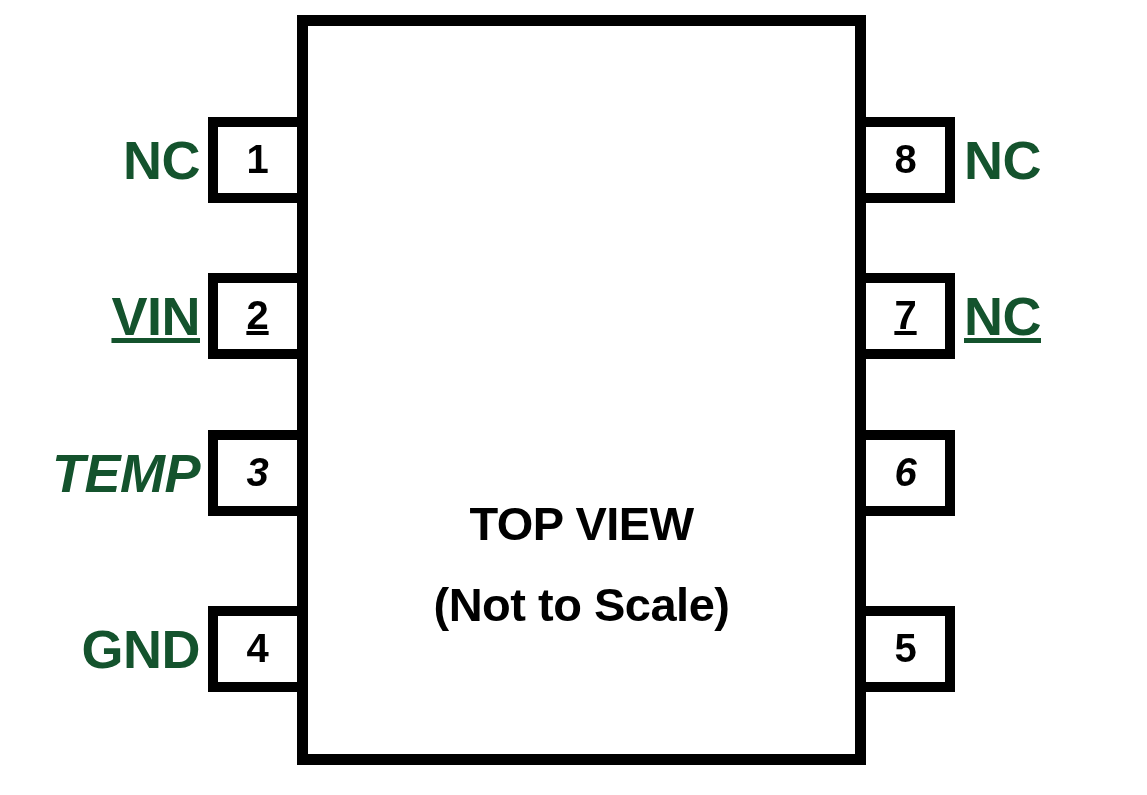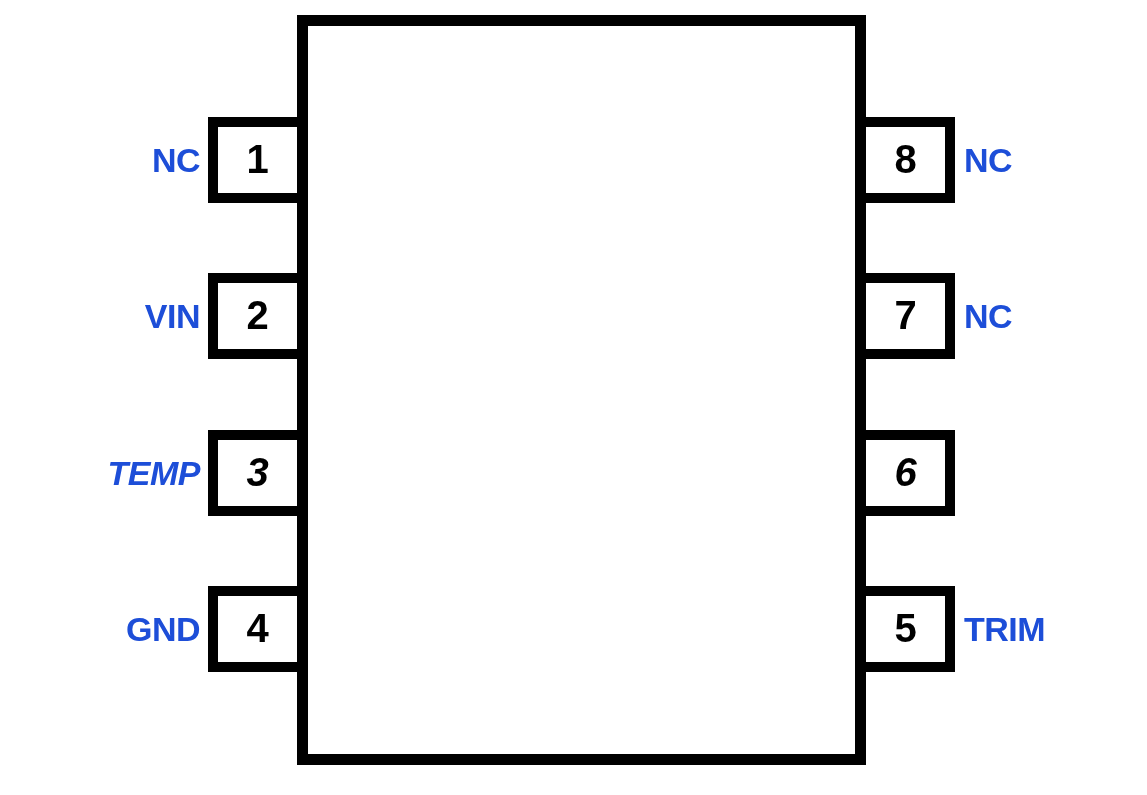--- a/index.html
+++ b/index.html
@@ -81,9 +81,9 @@
     height: 86px;
     display: flex;
     align-items: center;
-    font-size: 34px;
+    font-size: 54px;
     font-weight: bold;
-    color: #1d4ed8;
+    color: #14532d;
     white-space: nowrap;
     z-index: 3;
     letter-spacing: -0.5px;

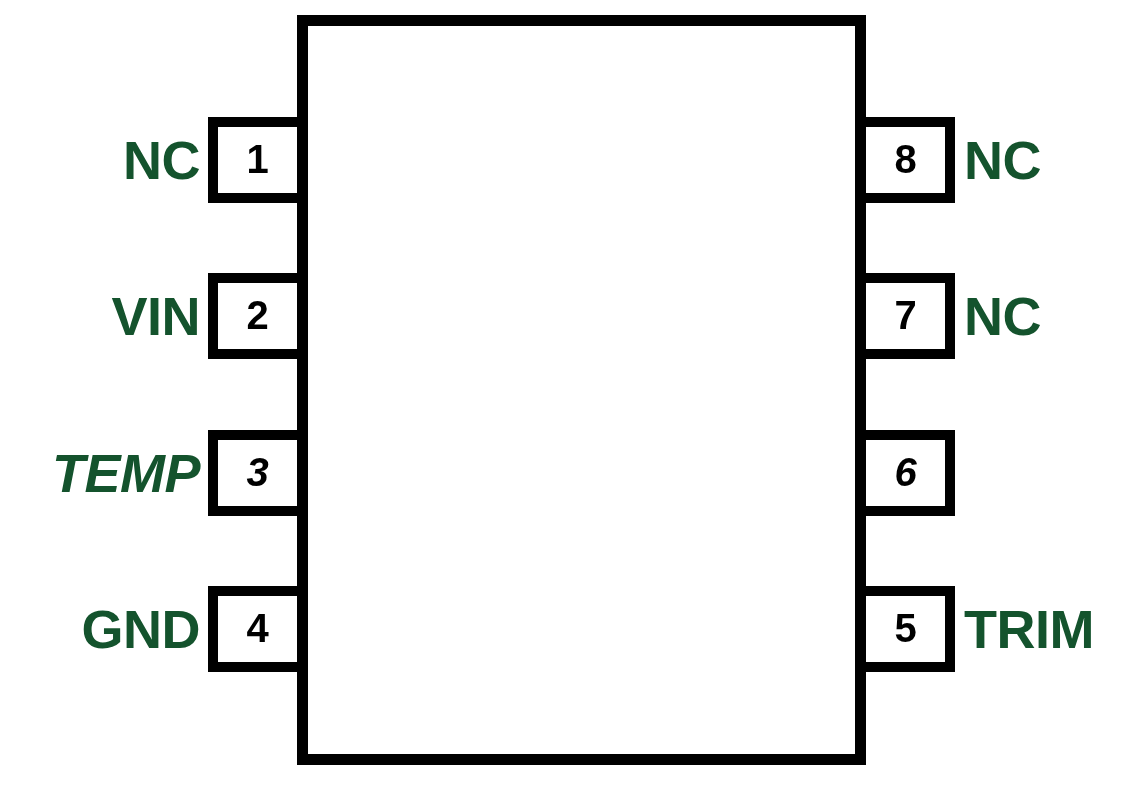--- a/index.html
+++ b/index.html
@@ -99,7 +99,7 @@
 
   
   .row-1 { top: 117px; }
-  .row-2 { top: 273px; }
+  .row-2 { top: 273px; text-decoration: underline; }
   .row-3 { top: 430px; font-style: italic; }
   .row-4 { top: 586px; }
 </style>

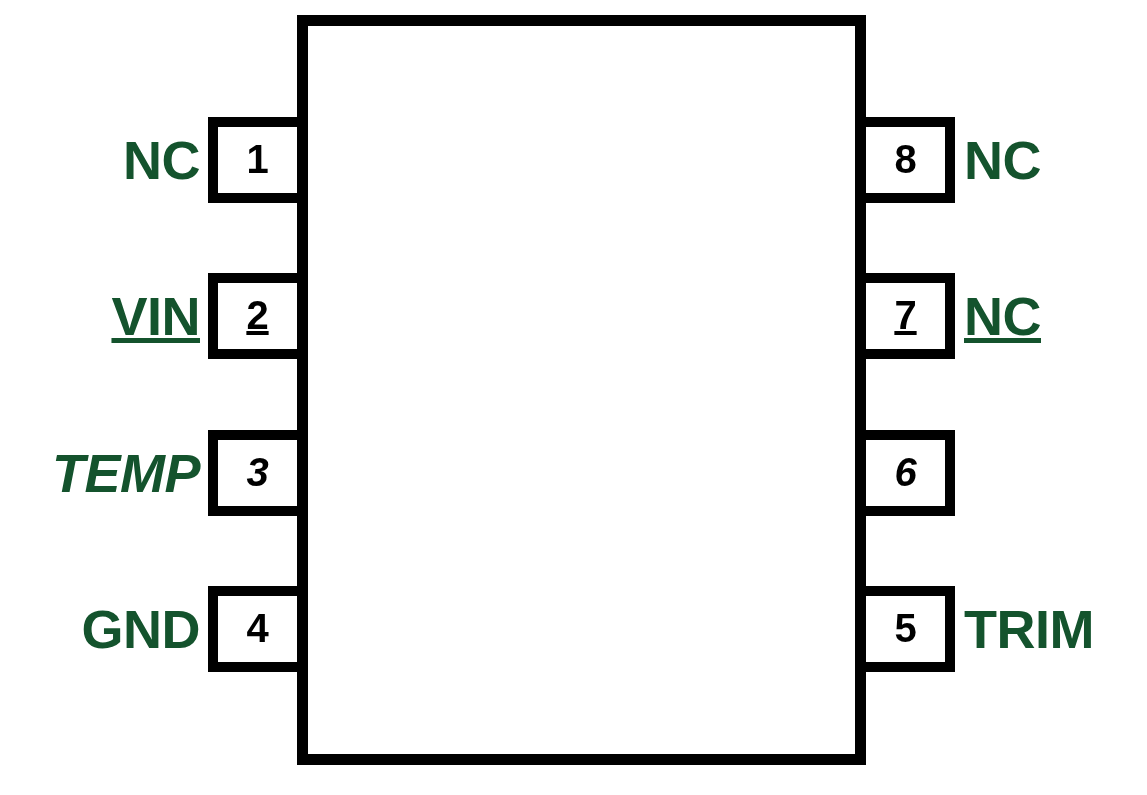--- a/index.html
+++ b/index.html
@@ -110,6 +110,10 @@
 
   <div class="ic-body"></div>
 
+  <div class="center-caption">
+    <div>TOP VIEW</div>
+    <div>(Not to Scale)</div>
+  </div>
 
   <div class="pin-label left row-1">NC</div>
   <div class="pin-pad left row-1">

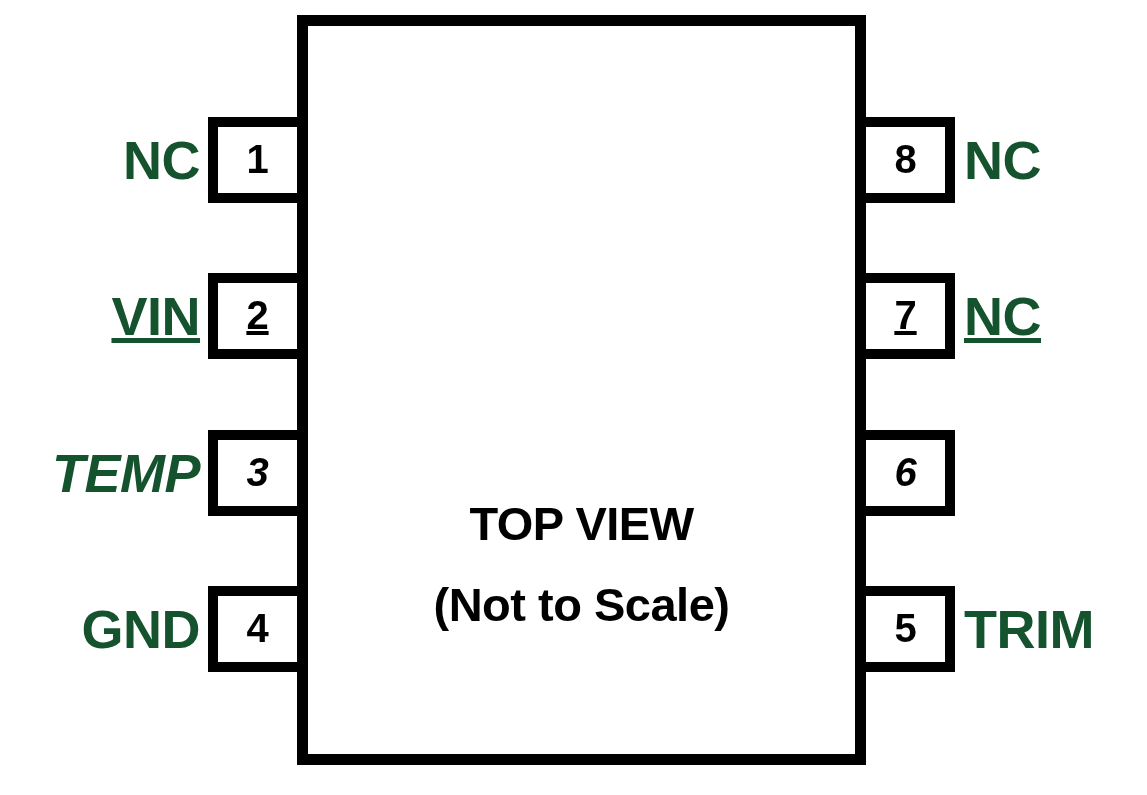--- a/index.html
+++ b/index.html
@@ -101,7 +101,7 @@
   .row-1 { top: 117px; }
   .row-2 { top: 273px; text-decoration: underline; }
   .row-3 { top: 430px; font-style: italic; }
-  .row-4 { top: 586px; }
+  .row-4 { top: 606px; }
 </style>
 </head>
 <body>

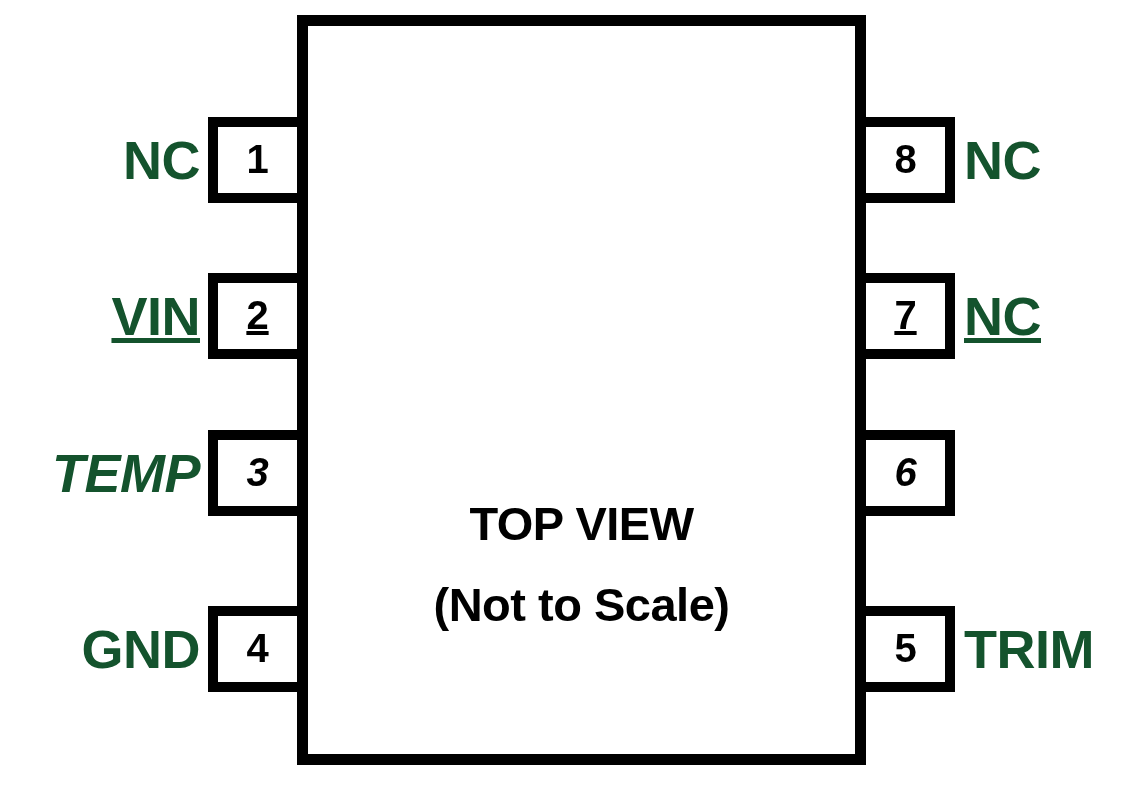--- a/index.html
+++ b/index.html
@@ -152,7 +152,6 @@
   <div class="pin-pad right row-4">
     <span class="pin-number">5</span>
   </div>
-  <div class="pin-label right row-4">TRIM</div>
 
 </div>
 

